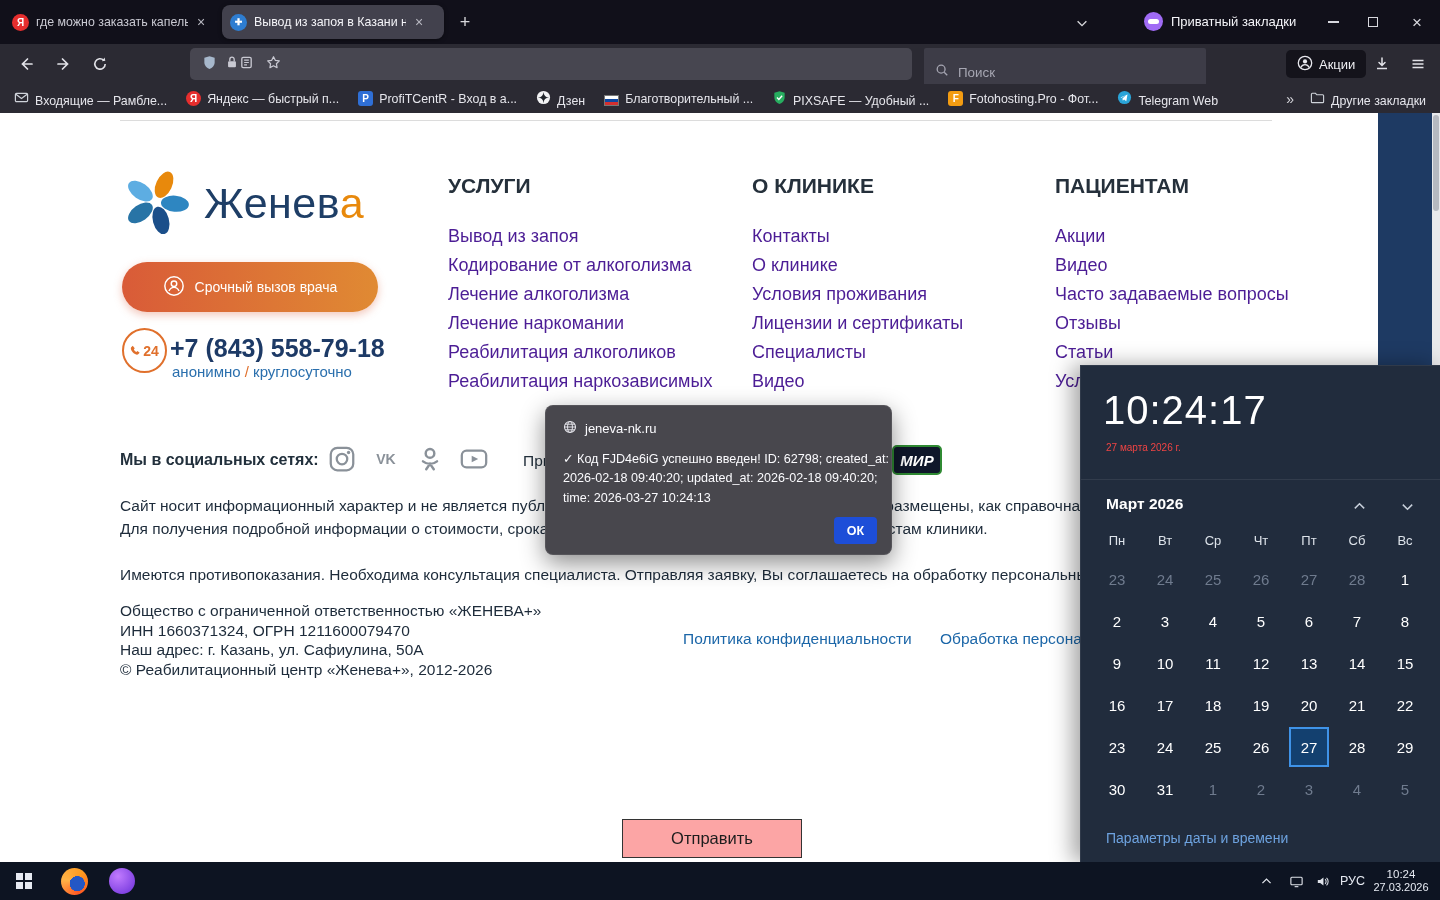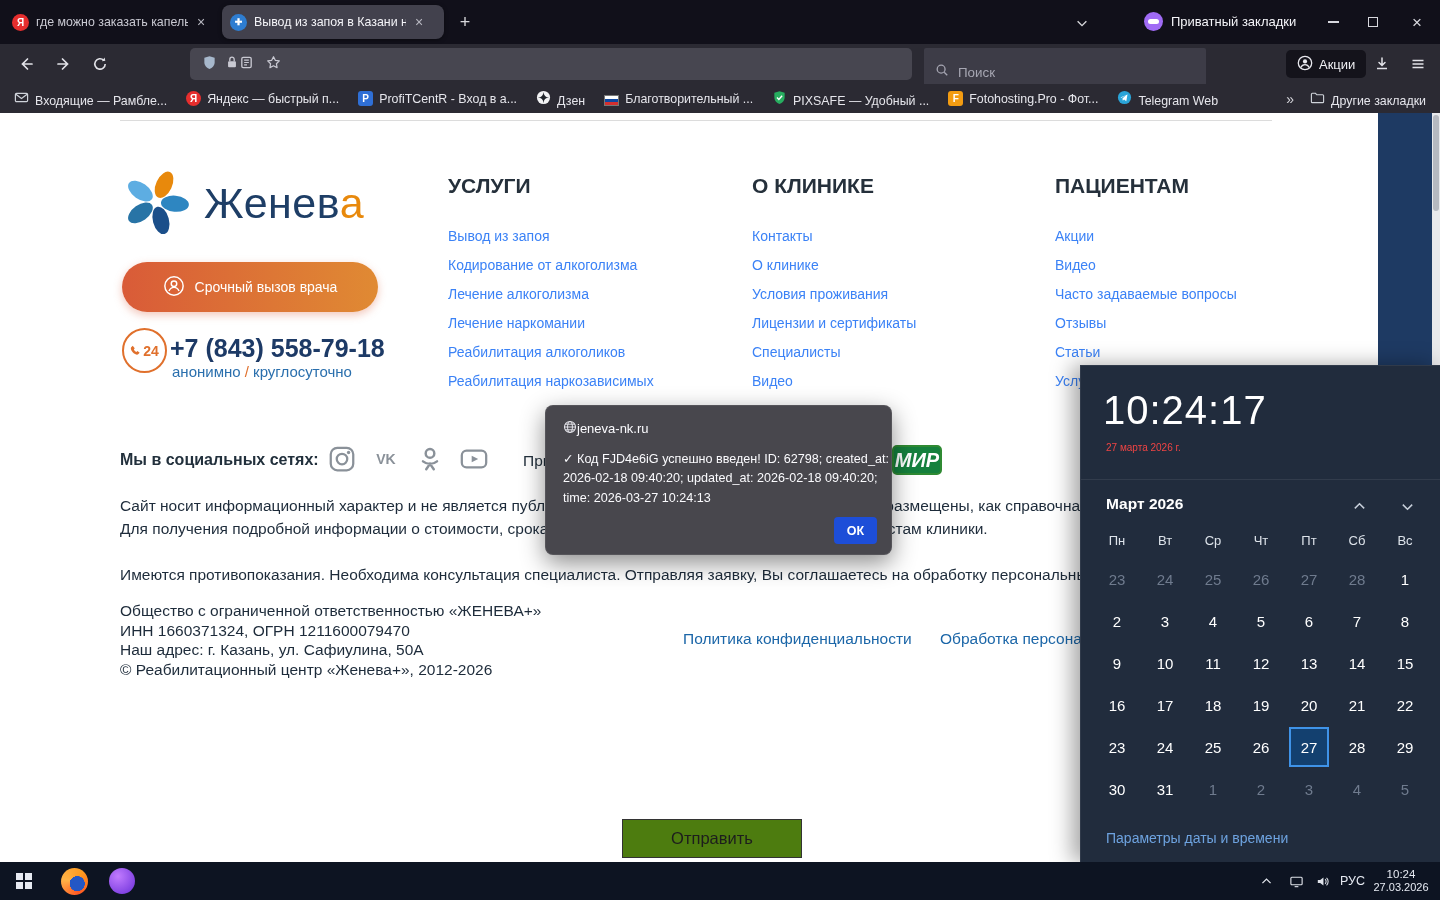--- a/index.html
+++ b/index.html
@@ -63,7 +63,7 @@
 
   .fcol{position:absolute;top:61px}
   .fcol h3{font-size:21px;font-weight:600;color:#25303b;line-height:24px;margin-bottom:24px}
-  .col-item{font-size:14px;color:#3b82f6;line-height:29px;white-space:nowrap;cursor:pointer}
+  .col-item{font-size:18px;color:#4c1d95;line-height:29px;white-space:nowrap;cursor:pointer}
 
   .soc-label{position:absolute;left:120px;top:338px;font-size:16px;font-weight:600;color:#22303c}
   .soc-row{position:absolute;left:326px;top:330px;display:flex;gap:12px}

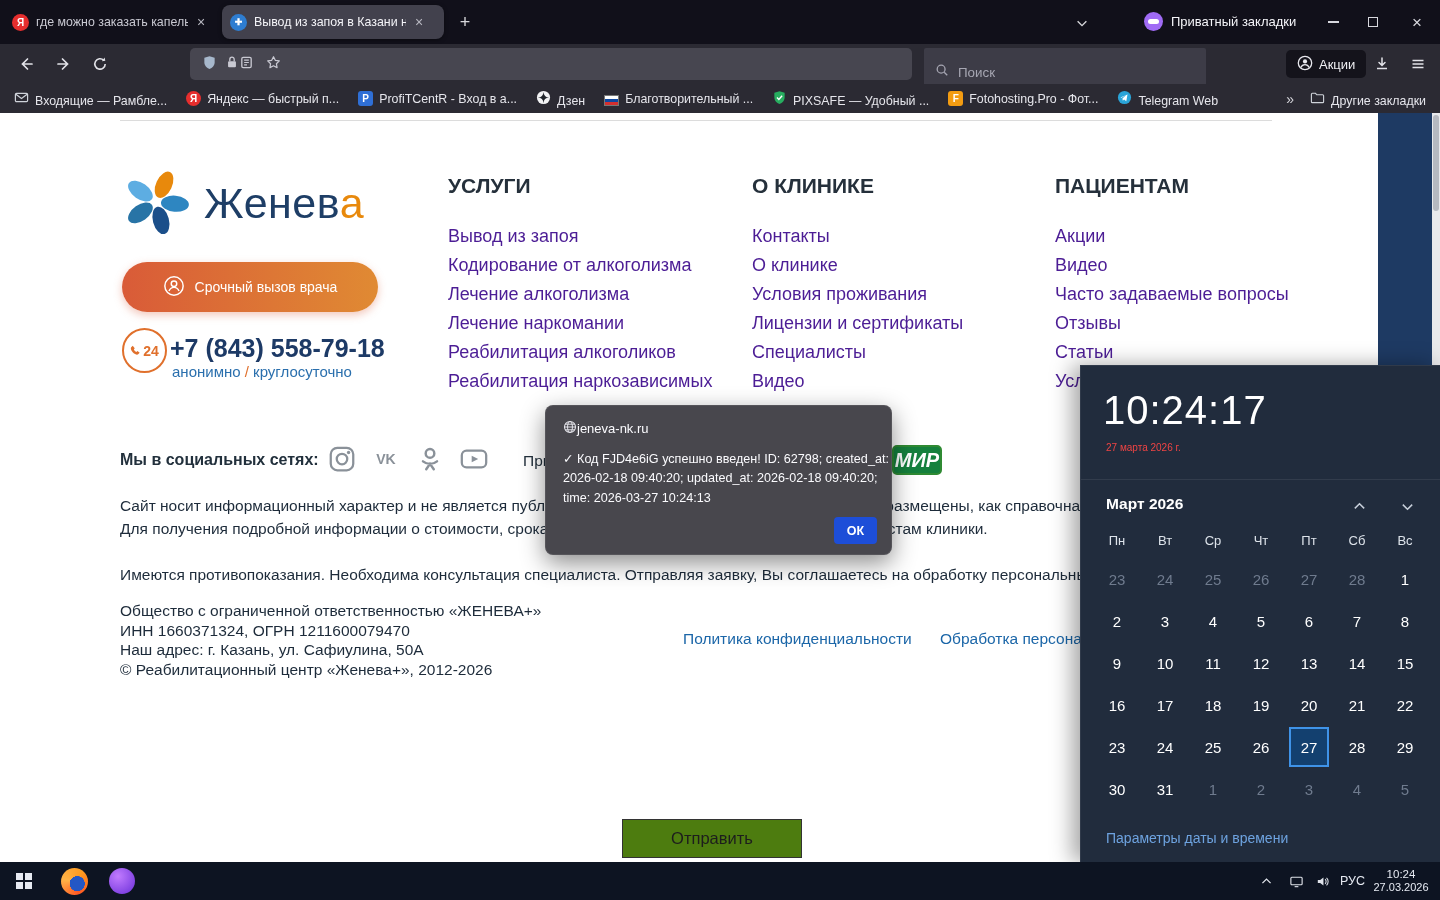--- a/index.html
+++ b/index.html
@@ -84,7 +84,7 @@
   
   .alert{position:absolute;left:545px;top:405px;width:347px;height:150px;background:#48474d;border:1px solid rgba(255,255,255,.08);
     border-radius:8px;box-shadow:0 8px 24px rgba(0,0,0,.45);color:#fbfbfe;z-index:50}
-  .alert-head{position:absolute;left:17px;top:14px;display:flex;align-items:center;font-size:13px}
+  .alert-head{position:absolute;left:17px;top:14px;display:flex;align-items:center;gap:8px;font-size:13px}
   .alert-msg{position:absolute;left:17px;top:44px;font-size:12.6px;line-height:19.3px;white-space:nowrap}
   .alert-ok{position:absolute;right:14px;bottom:10px;width:43px;height:27px;background:#1d4ed8;border-radius:4px;
     display:flex;align-items:center;justify-content:center;color:#fff;font-size:12.5px;font-weight:bold;cursor:pointer}

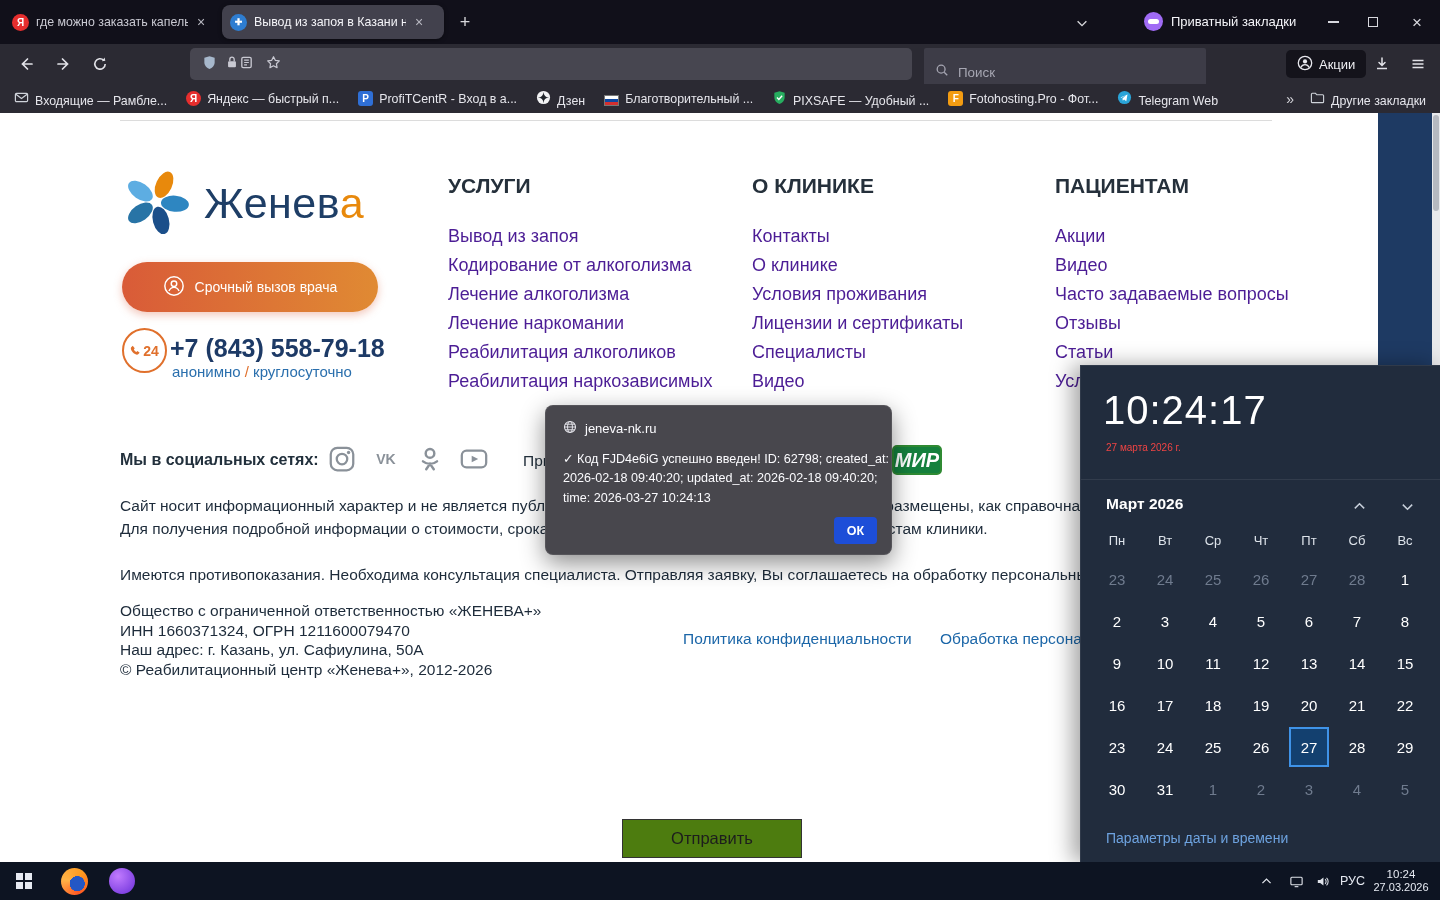--- a/index.html
+++ b/index.html
@@ -69,8 +69,8 @@
   .soc-row{position:absolute;left:326px;top:330px;display:flex;gap:12px}
   .soc{width:32px;height:32px;display:flex;align-items:center;justify-content:center}
   .pay-label{position:absolute;left:523px;top:339px;font-size:15.5px;color:#22303c;white-space:nowrap}
-  .mir{position:absolute;left:892px;top:332px;width:50px;height:30px;background:#15803d;border:2px solid #2f8a33;border-radius:5px;
-    display:flex;align-items:center;justify-content:center;color:#fff;font-weight:bold;font-style:italic;font-size:20px}
+  .mir{position:absolute;left:892px;top:332px;width:50px;height:30px;background:#0f172a;border:2px solid #2f8a33;border-radius:5px;
+    display:flex;align-items:center;justify-content:center;color:#fff;font-weight:bold;font-style:italic;font-size:15px}
 
   .disc{position:absolute;left:120px;font-size:15.5px;color:#1d2b3a;white-space:nowrap}
   .company{position:absolute;left:120px;top:488px;font-size:15.5px;line-height:19.6px;color:#1d2b3a}

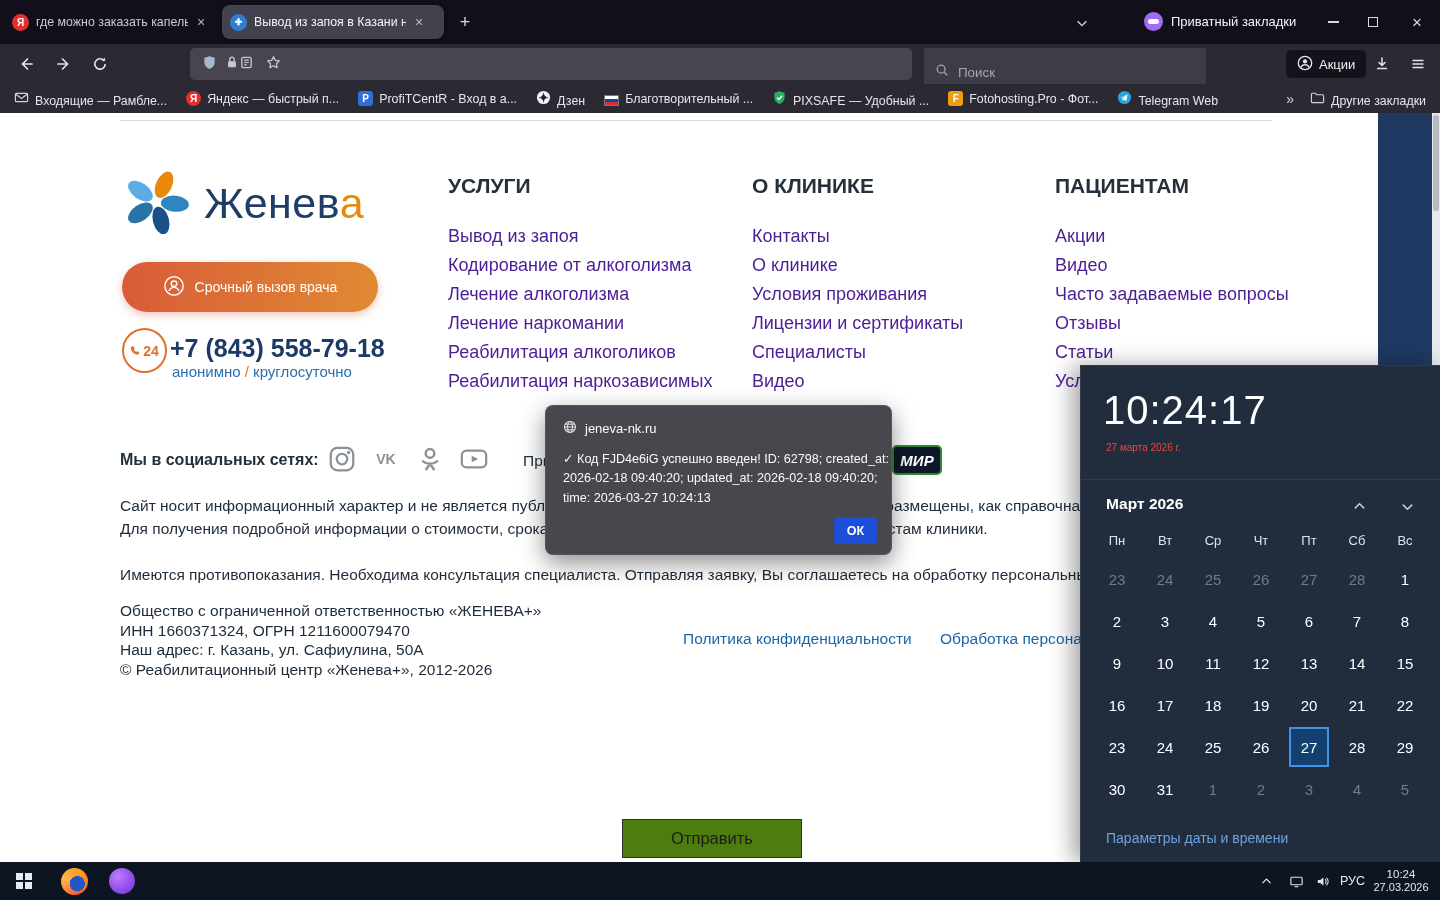--- a/index.html
+++ b/index.html
@@ -78,7 +78,7 @@
 
   .code-input{position:absolute;left:210px;top:603px;width:1003px;height:101px;border:1px solid #3f3f3f;background:#fff;
     font-family:"Liberation Sans",sans-serif;font-size:21px;color:#333;padding:0 0 0 3px;outline:none}
-  .submit-btn{position:absolute;left:622px;top:706px;width:180px;height:39px;background:#4d7c0f;border:1px solid #333;
+  .submit-btn{position:absolute;left:622px;top:706px;width:180px;height:39px;background:#fca5a5;border:1px solid #333;
     display:flex;align-items:center;justify-content:center;font-size:16.5px;color:#1d1d1d;cursor:pointer}
 
   

